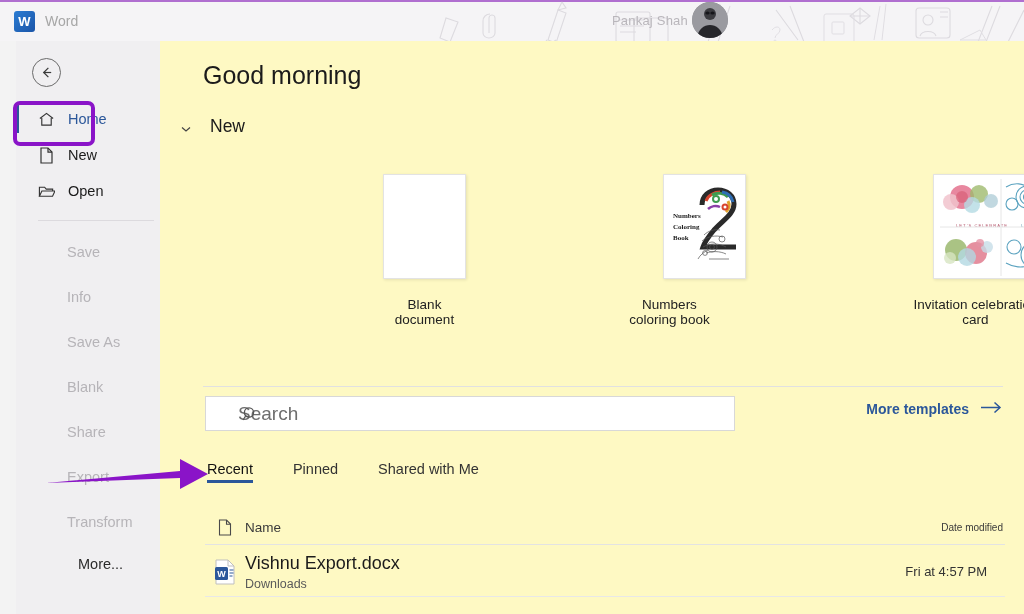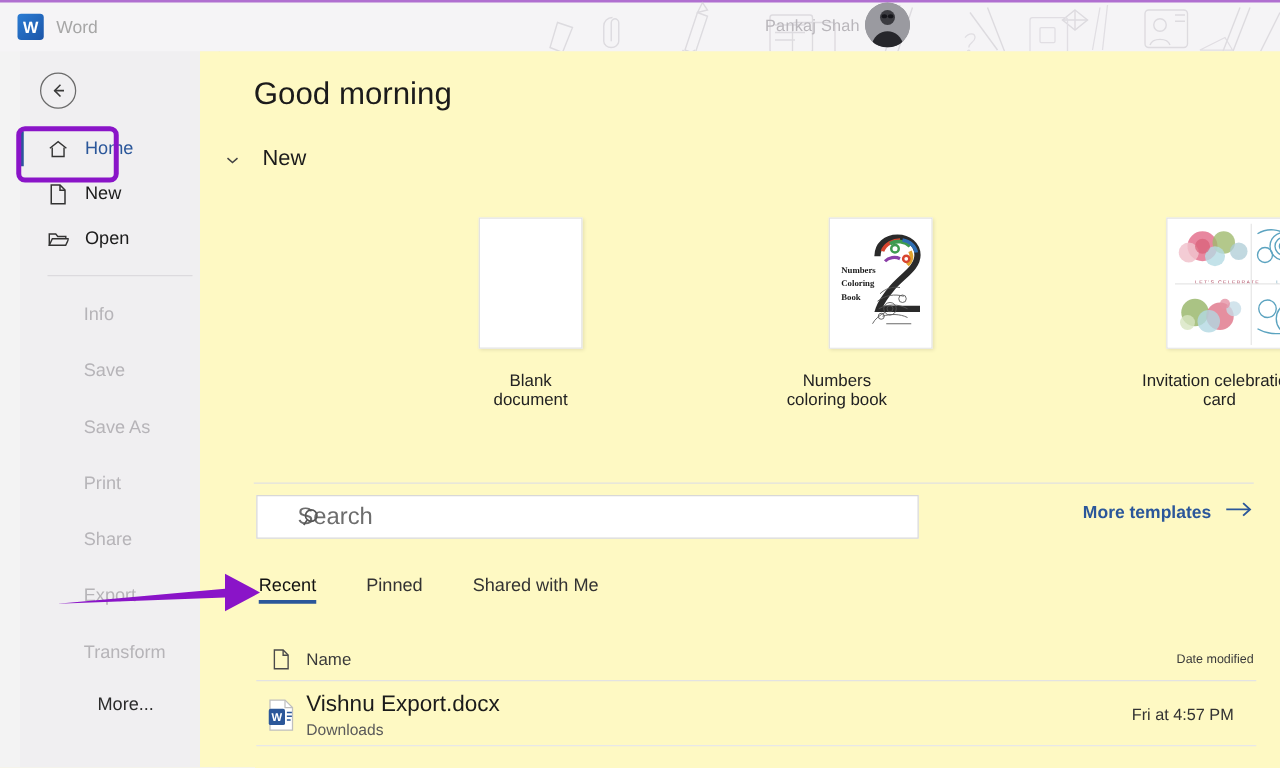--- a/index.html
+++ b/index.html
@@ -314,10 +314,10 @@
       <div class="nav-sep"></div>
 
       <div class="nav-item disabled">
+        <span>Save</span>
+      </div>
+      <div class="nav-item disabled">
         <span>Info</span>
-      </div>
-      <div class="nav-item disabled">
-        <span>Save</span>
       </div>
       <div class="nav-item disabled">
         <span>Save As</span>

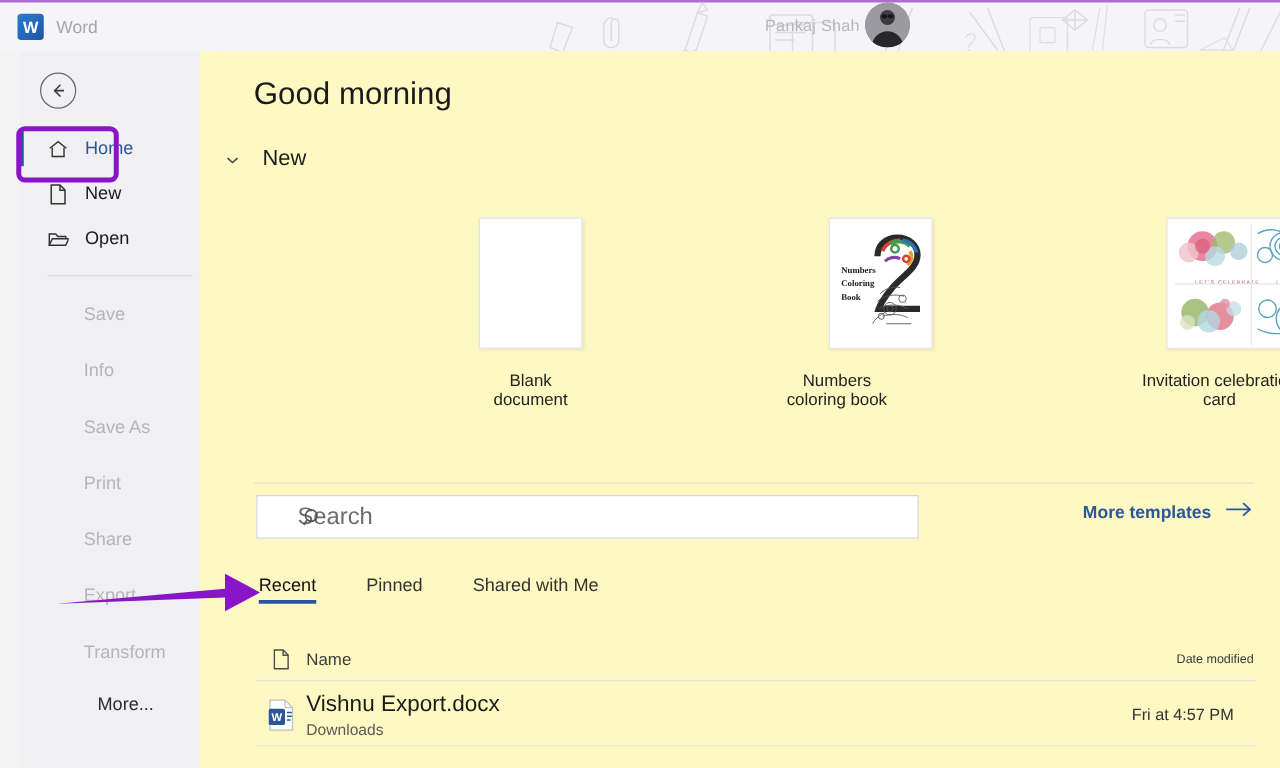--- a/index.html
+++ b/index.html
@@ -323,7 +323,7 @@
         <span>Save As</span>
       </div>
       <div class="nav-item disabled">
-        <span>Print</span>
+        <span>Blank</span>
       </div>
       <div class="nav-item disabled">
         <span>Share</span>

